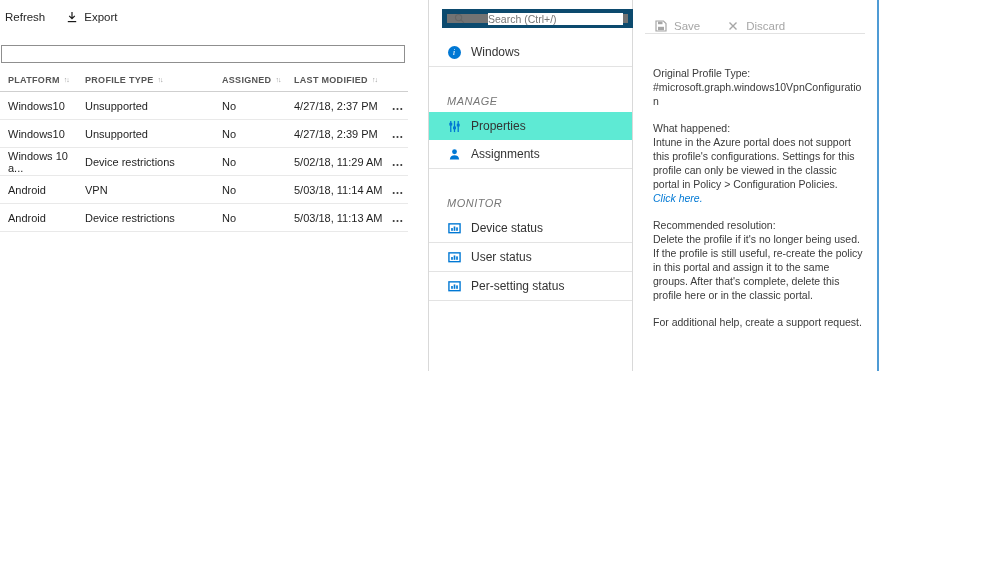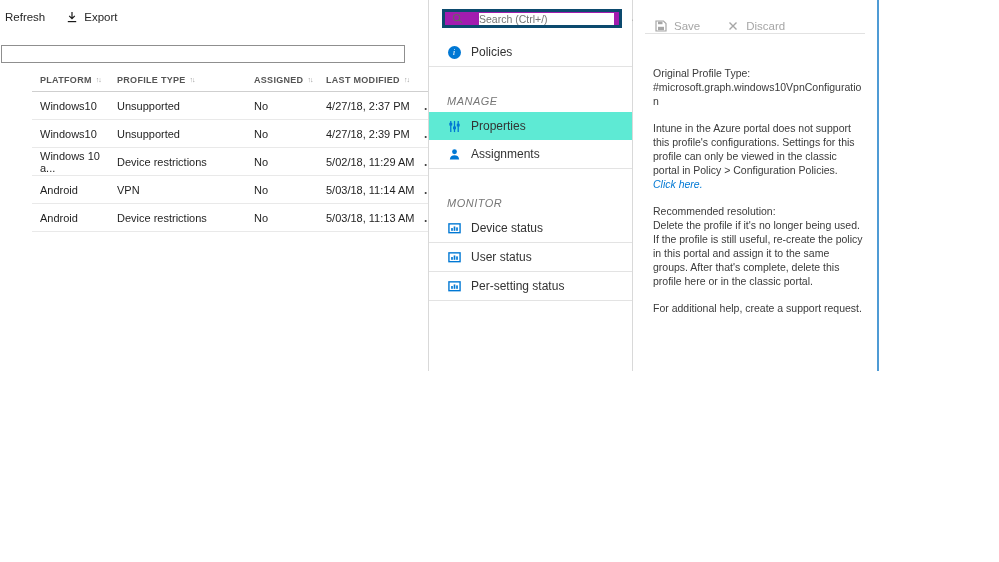--- a/index.html
+++ b/index.html
@@ -26,8 +26,8 @@
   .panel-menu { position:absolute; left:428px; top:0; width:205px; height:371px; background:#fff;
                 border-left:1px solid #d9d9d9; border-right:1px solid #d9d9d9; }
   .menu-search-row { display:flex; align-items:center; padding:9px 8px 0 13px; gap:8px; }
-  .search-box { flex:1; display:flex; align-items:center; border:3px solid #0c4a6e; height:19px;
-                padding:0 5px; gap:15px; background:#a21caf; }
+  .search-box { flex:1; display:flex; align-items:center; border:5px solid #0c4a6e; height:19px;
+                padding:0 5px; gap:22px; background:#737373; }
   .search-box input { border:none; outline:none; flex:1; min-width:0; font-size:10.5px; color:#333; }
   .search-box input::placeholder { color:#767676; }
   .collapse-btn { font-size:14px; color:#555; cursor:pointer; line-height:1; padding:0 2px; }

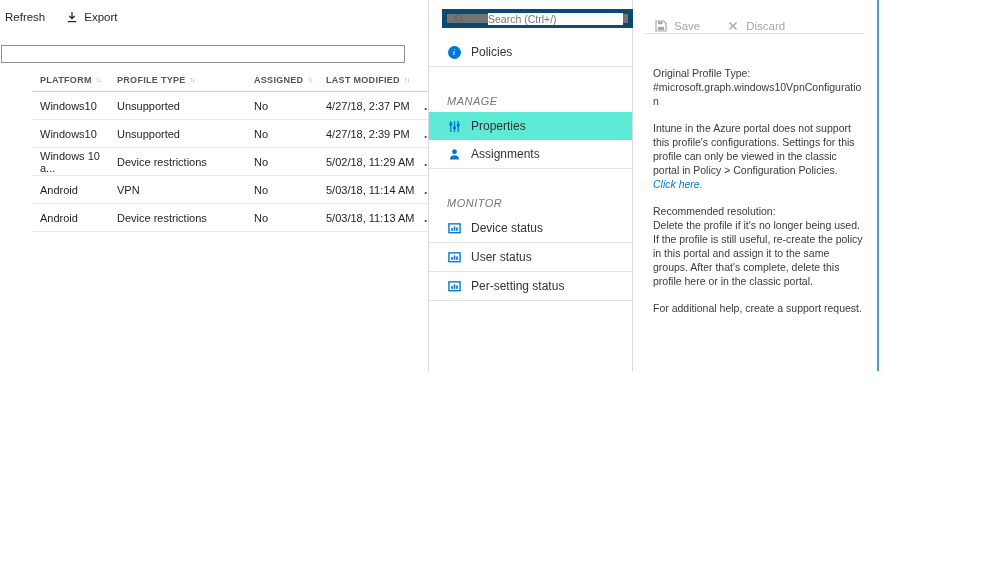--- a/index.html
+++ b/index.html
@@ -154,7 +154,7 @@
       <span class="mi-icon">
           <span class="info-circle">i</span>
         </span>
-      <span>Policies</span>
+      <span>Windows</span>
     </div>
     <div class="menu-divider"></div>
 

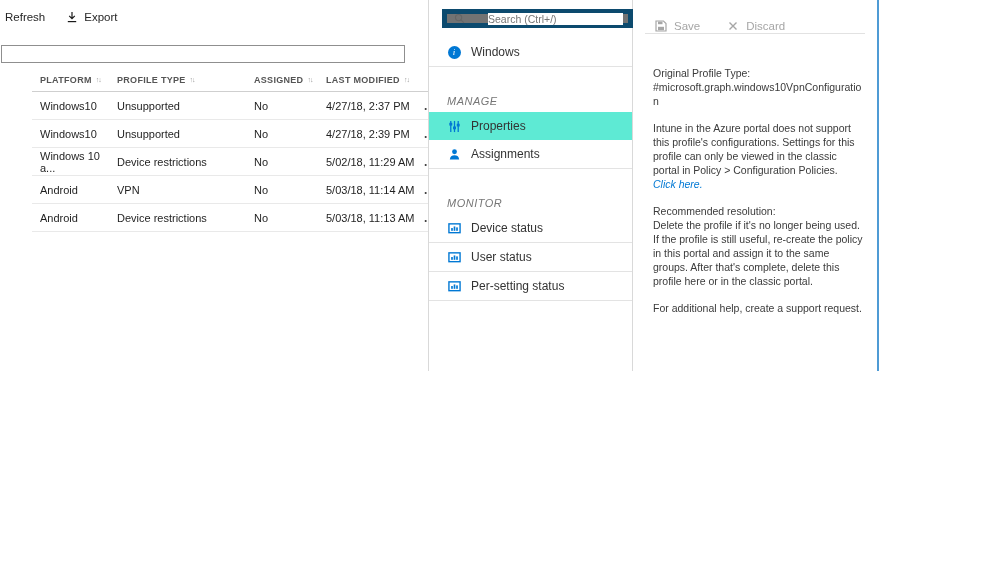--- a/index.html
+++ b/index.html
@@ -13,7 +13,7 @@
   .tb-btn { display:flex; align-items:center; gap:5px; font-size:11.5px; color:#262626; cursor:pointer; }
   .filter-input { position:absolute; left:1px; top:45px; width:404px; height:18px;
                   border:1px solid #8f8f8f; outline:none; font-size:11px; padding:0 4px; color:#333; }
-  .lp-table { position:absolute; left:0; top:68px; width:408px; font-size:11px; color:#1f1f1f;margin-left:32px; }
+  .lp-table { position:absolute; left:0; top:68px; width:408px; font-size:11px; color:#1f1f1f; }
   .thead, .trow { display:grid; grid-template-columns:77px 137px 72px 94px 1fr; align-items:center; padding-left:8px; }
   .thead { height:24px; border-bottom:1px solid #cfcfcf; font-size:9px; font-weight:700;
            color:#555; letter-spacing:.3px; cursor:pointer; }

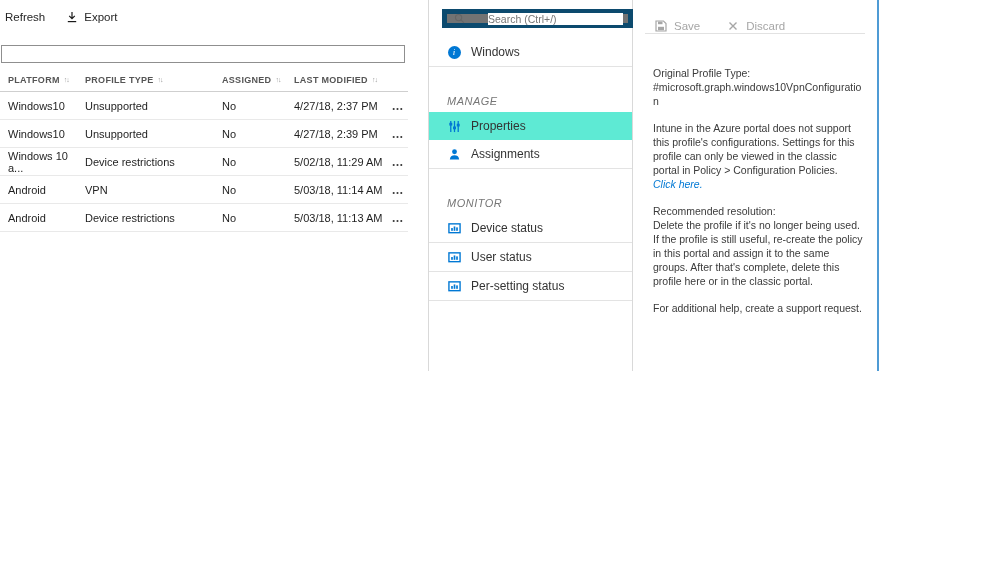--- a/index.html
+++ b/index.html
@@ -260,6 +260,7 @@
         <span class="line">#microsoft.graph.windows10VpnConfiguration</span>
       </p>
       <p>
+        <span class="line">What happened:</span>
         <span class="line">Intune in the Azure portal does not support this profile's configurations. Settings for this profile can only be viewed in the classic portal in Policy &gt; Configuration Policies.</span>
         <span class="line link">Click here.</span>
       </p>

